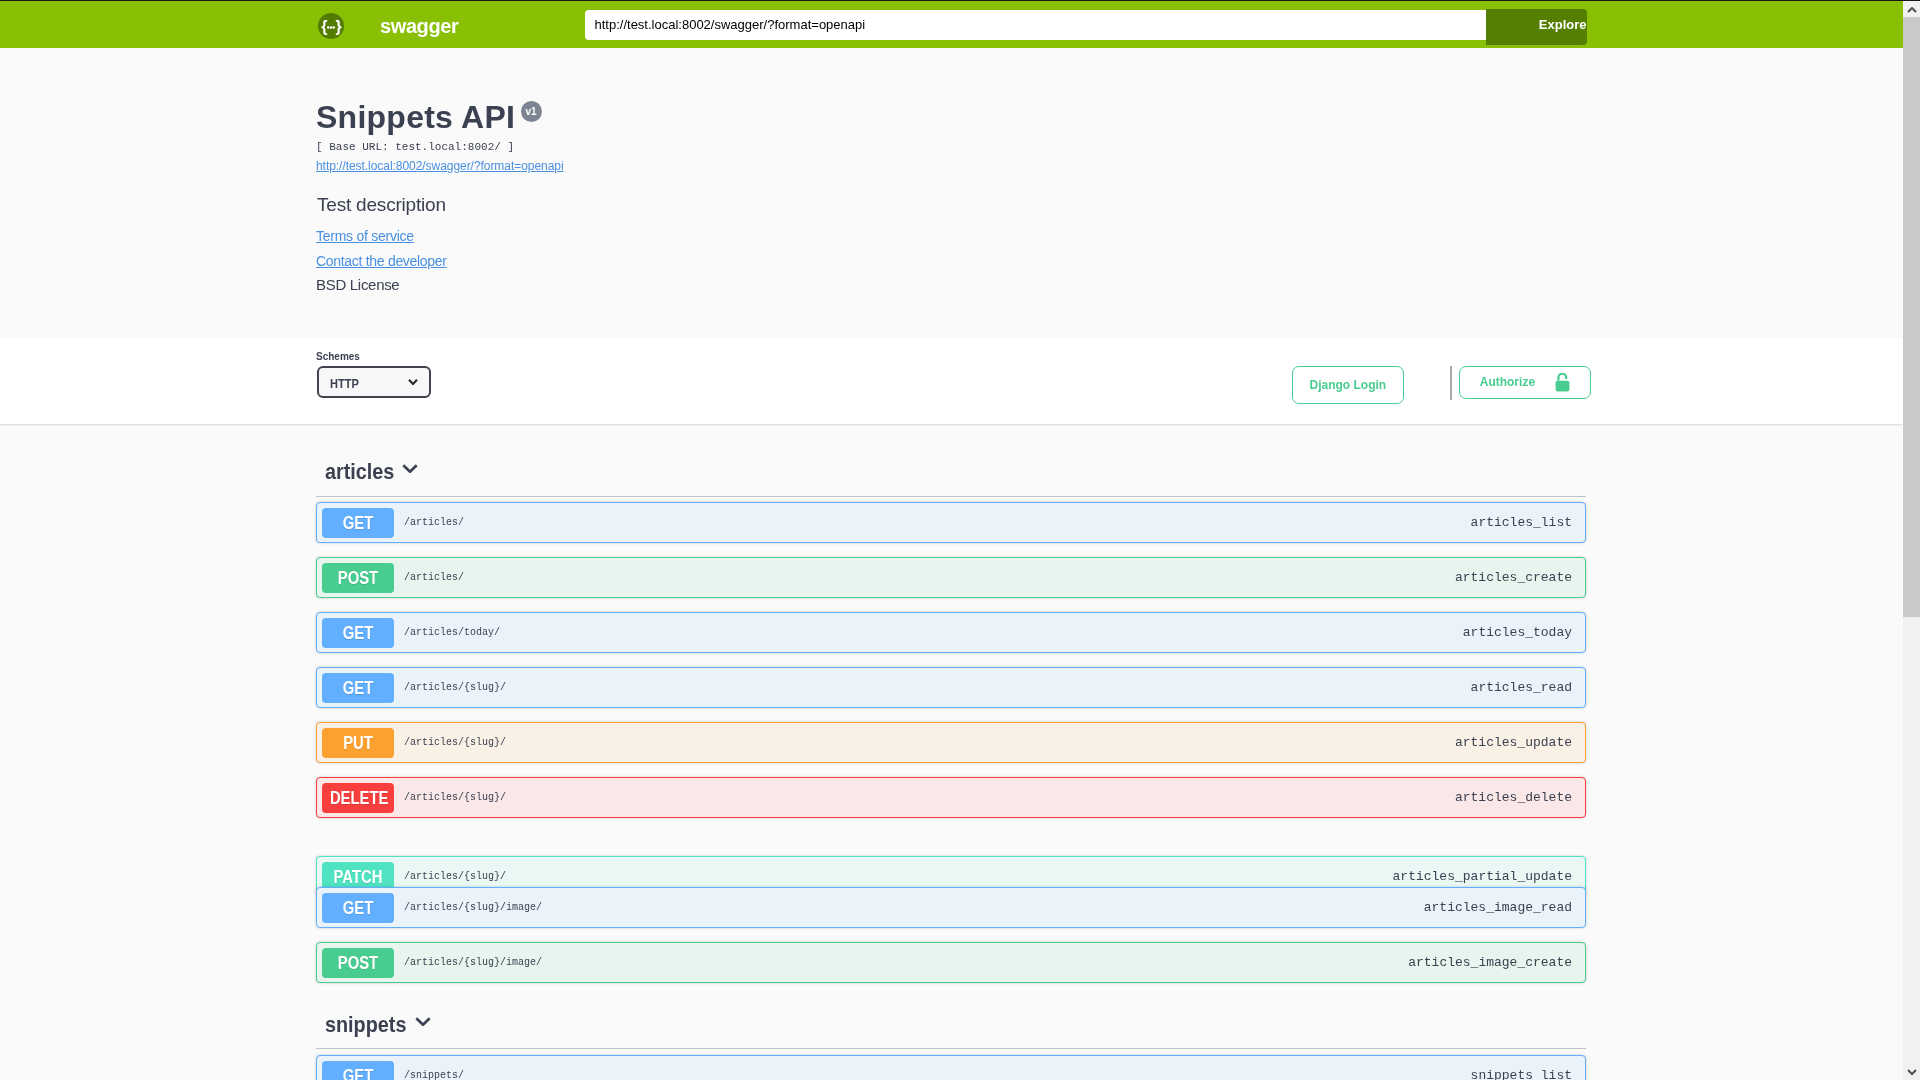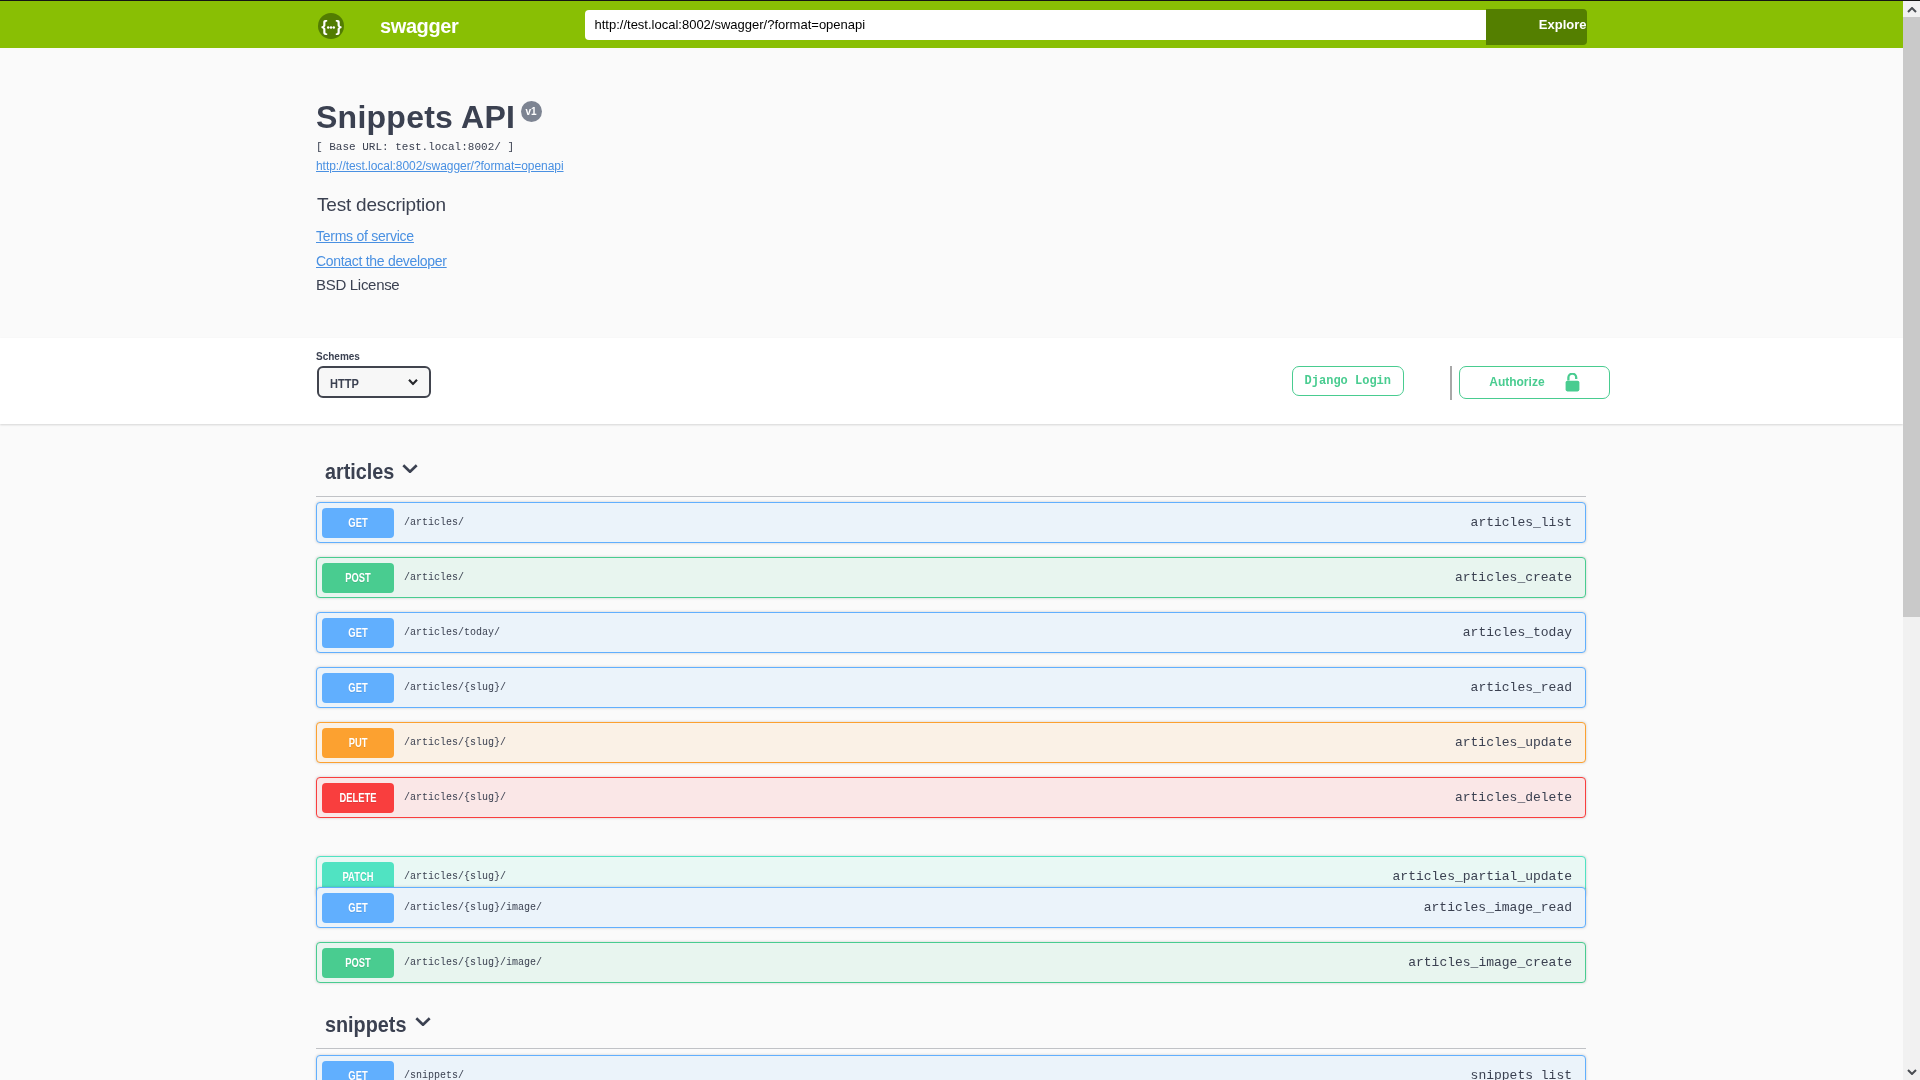--- a/index.html
+++ b/index.html
@@ -31,7 +31,7 @@
 .selectbox span { position:absolute; left:11px; top:50%; transform:translateY(calc(-50% + 1.5px)) scaleX(0.85); transform-origin:left center; font-size:13px; font-weight:bold; color:#3b4151; }
 .selectbox svg { position:absolute; right:11px; top:50%; transform:translateY(-50%); }
 .btn { position:absolute; border:1.5px solid #49cc90; border-radius:7px; color:#49cc90; font-weight:bold; font-size:12px; display:flex; align-items:center; justify-content:center; background:#fff; }
-.djbtn { left:1292px; top:366.4px; width:111.6px; height:30px;font-family:Liberation Mono, monospace; }
+.djbtn { left:1292px; top:366.4px; width:111.6px; height:38px; }
 .authdivider { position:absolute; left:1449.5px; top:366px; width:2px; height:34px; background:#a8a8a8; }
 .authbtn { left:1458.9px; top:366.2px; width:151px; height:32.4px; gap:20px; }
 

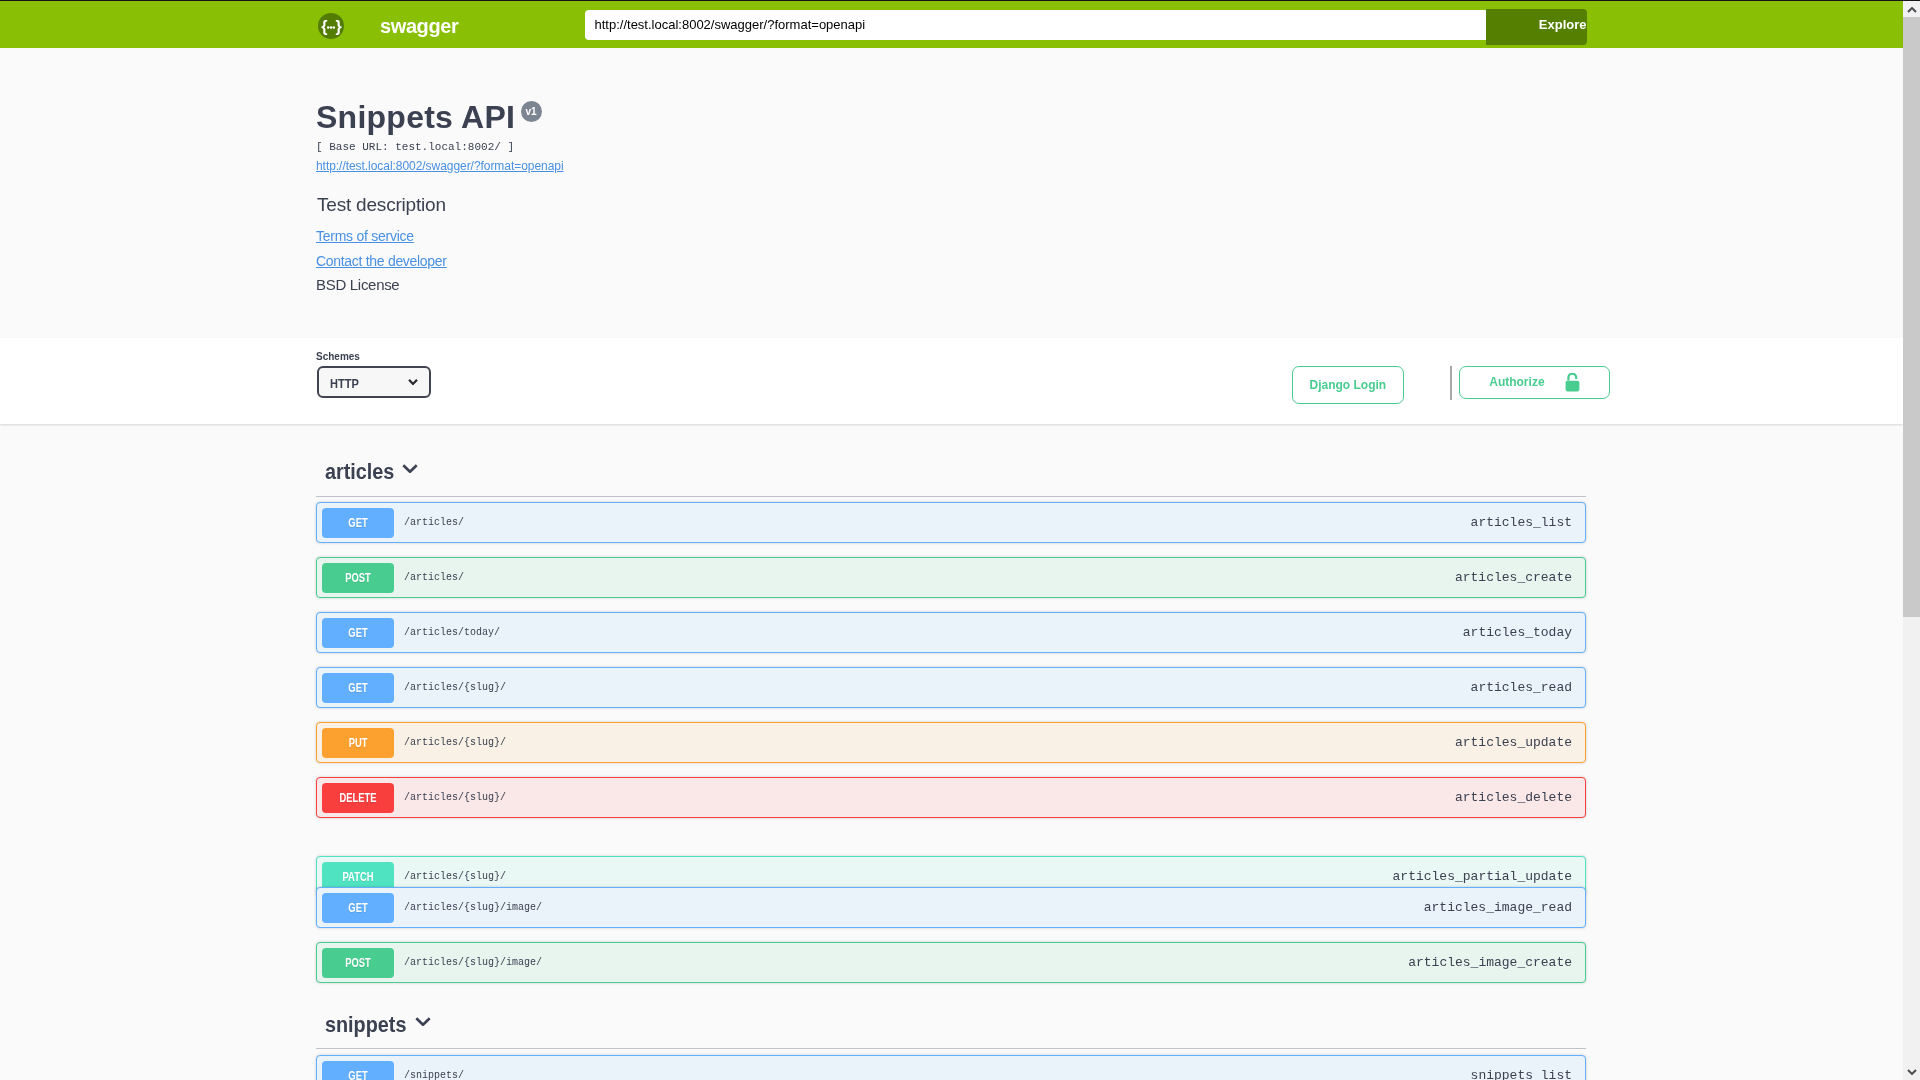--- a/index.html
+++ b/index.html
@@ -33,7 +33,7 @@
 .btn { position:absolute; border:1.5px solid #49cc90; border-radius:7px; color:#49cc90; font-weight:bold; font-size:12px; display:flex; align-items:center; justify-content:center; background:#fff; }
 .djbtn { left:1292px; top:366.4px; width:111.6px; height:38px; }
 .authdivider { position:absolute; left:1449.5px; top:366px; width:2px; height:34px; background:#a8a8a8; }
-.authbtn { left:1458.9px; top:366.2px; width:151px; height:32.4px; gap:20px; }
+.authbtn { left:1458.9px; top:366.2px; width:132px; height:32.4px; gap:20px; }
 
 .sechead { position:absolute; font-size:22px; line-height:1; font-weight:bold; color:#3b4151; display:flex; align-items:center; }
 .sechead .ht { display:inline-block; transform:scaleX(0.9); transform-origin:left center; }

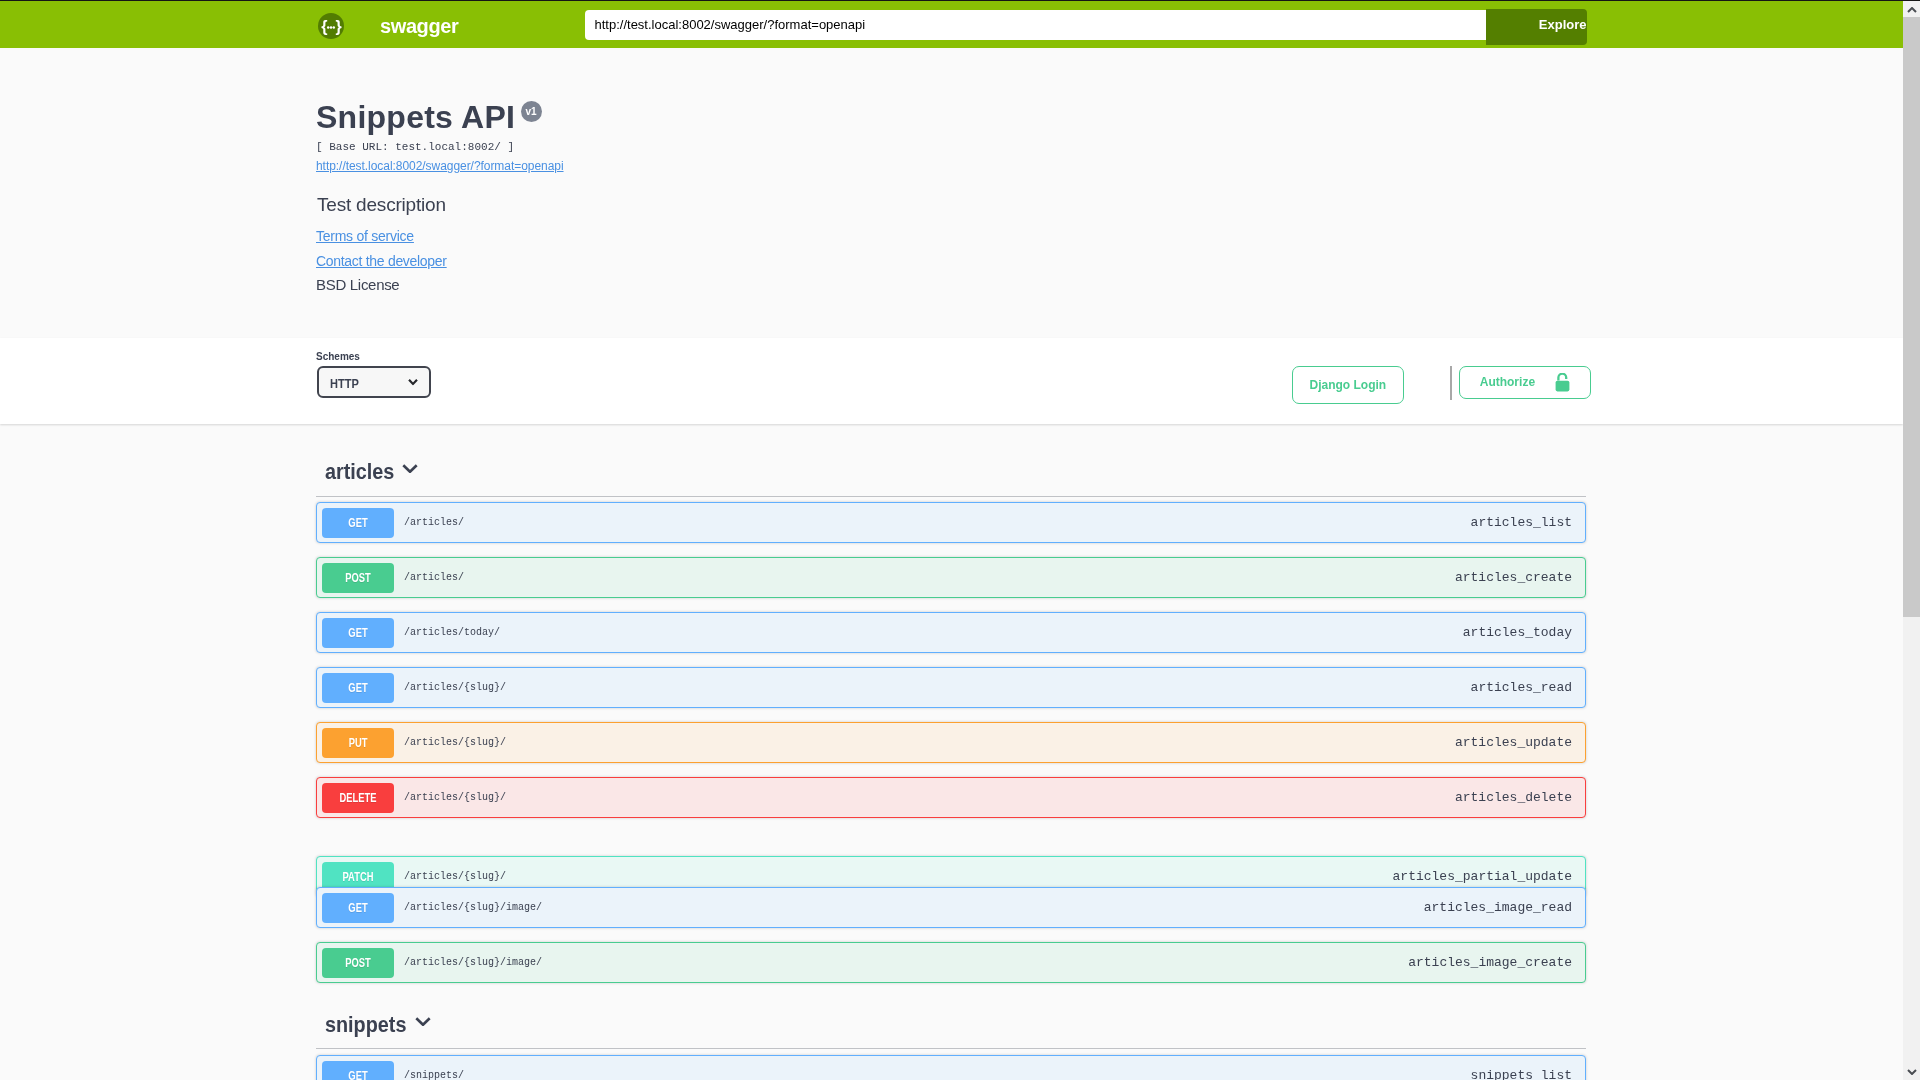--- a/index.html
+++ b/index.html
@@ -40,7 +40,7 @@
 .sechead svg { margin-left:0px; margin-bottom:7px; }
 .sep { position:absolute; left:316px; width:1270px; height:1px; background:rgba(59,65,81,0.3); }
 .op { position:absolute; left:316px; width:1270px; height:41px; border-radius:4px; border:1px solid; box-shadow:0 0 3px rgba(0,0,0,0.19); }
-.m { position:absolute; left:5px; top:5px; width:72px; height:30px; border-radius:4px; color:#fff; font-weight:bold; font-size:12px; text-align:center; line-height:30px; text-shadow:0 1px 0 rgba(0,0,0,0.1); }
+.m { position:absolute; left:5px; top:5px; width:72px; height:30px; border-radius:4px; color:#fff; font-weight:bold; font-size:19px; text-align:center; line-height:30px; text-shadow:0 1px 0 rgba(0,0,0,0.1); }
 .m b { display:block; transform:scaleX(0.78); transform-origin:center; font-weight:bold; }
 .p { position:absolute; left:87px; top:0; height:39px; line-height:39px; font-family:"Liberation Mono", monospace; font-size:10px; color:#3b4151; }
 .oid { position:absolute; right:13px; top:0; height:39px; line-height:39px; font-family:"Liberation Mono", monospace; font-size:13px; color:#3b4151; }

